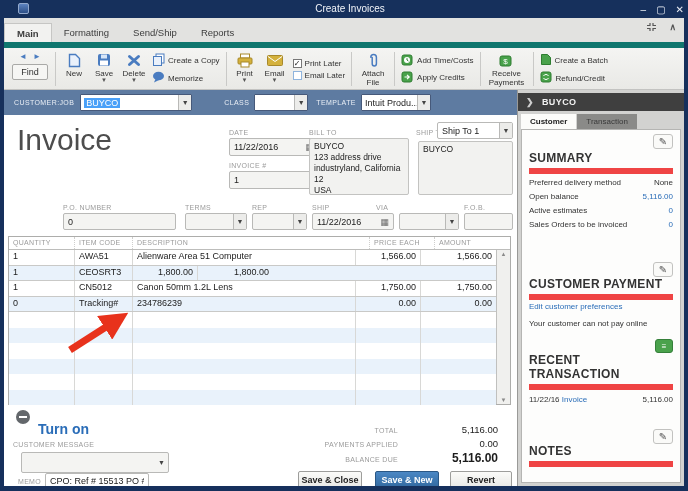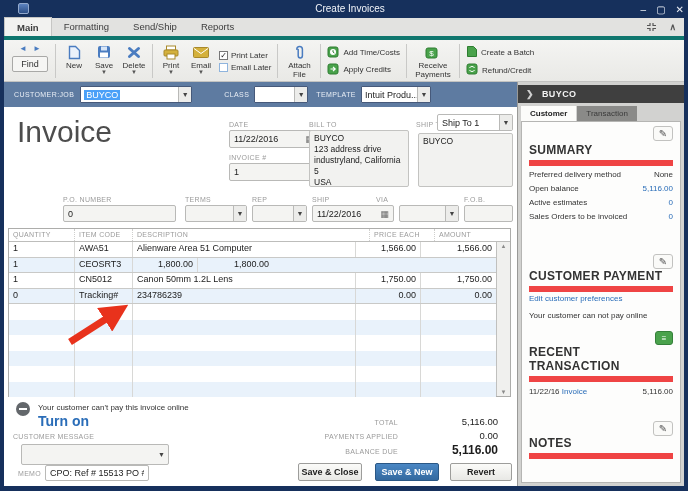--- a/index.html
+++ b/index.html
@@ -18,7 +18,7 @@
   .app { position:absolute; top:18px; left:4px; right:4px; bottom:5px; background:#fff; display:flex; flex-direction:column; }
 
   
-  .ribbonbar { height:22px; background:#e2e2e0; border-bottom:4px solid #0f766e; display:flex; align-items:flex-end; position:relative; }
+  .ribbonbar { height:30px; background:#e2e2e0; border-bottom:6px solid #0f766e; display:flex; align-items:flex-end; position:relative; }
   .rtab { padding:4px 12px 3px; font-size:9.5px; color:#3c3c3c; cursor:pointer; }
   .rtab.active { background:#f2f2f0; border:1px solid #c6c6c4; border-bottom:none; font-weight:bold; }
   .ribbon-right { position:absolute; right:8px; top:4px; display:flex; gap:12px; align-items:center; }

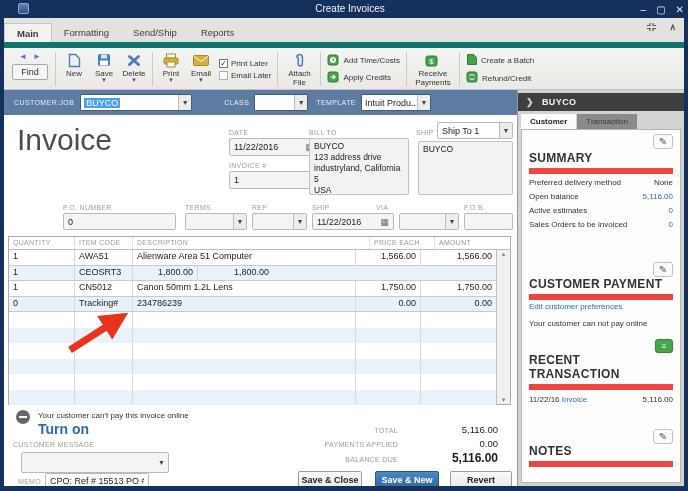--- a/index.html
+++ b/index.html
@@ -174,6 +174,22 @@
           </span>
         <span class="tlabel">Delete</span>
           <span class="caret">▼</span>
+      </div>
+      <div class="tb-stack">
+        <div class="stack-line">
+          <span><svg width="13" height="13">
+                <rect x="4" y="1" width="8" height="9" fill="#fff" stroke="#4a7cc0"></rect>
+                <rect x="1.5" y="3.5" width="8" height="9" fill="#eaf1fb" stroke="#4a7cc0"></rect>
+              </svg></span>
+          <span>Create a Copy</span>
+        </div>
+        <div class="stack-line">
+          <span><svg width="13" height="12">
+                <ellipse cx="6.5" cy="5" rx="5.5" ry="4.3" fill="#4a7cc0"></ellipse>
+                <path d="M3.5 8 L2 11.5 L7 9z" fill="#4a7cc0"></path>
+              </svg></span>
+          <span>Memorize</span>
+        </div>
       </div>
       <div class="sep"></div>
       <div class="tb-item">

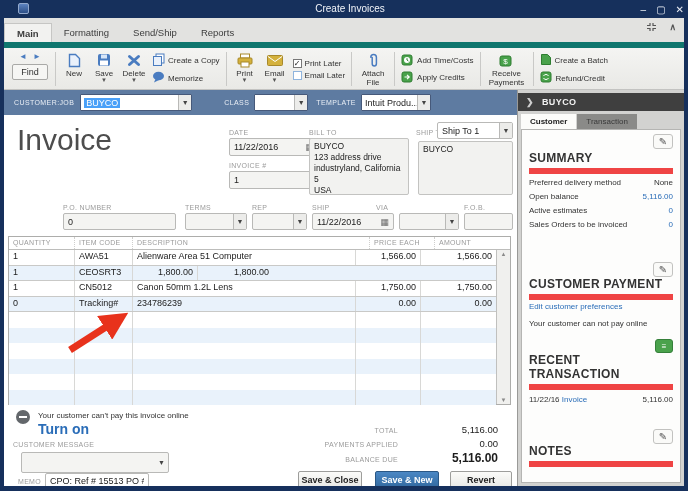--- a/index.html
+++ b/index.html
@@ -318,7 +318,7 @@
           <div class="abs addr-box" style="left:305px; top:23px; width:100px; height:57px;">
             <div>BUYCO</div>
             <div>123 address drive</div>
-            <div>industryland, California 5</div>
+            <div>industryland, California 12</div>
             <div>USA</div>
           </div>
 

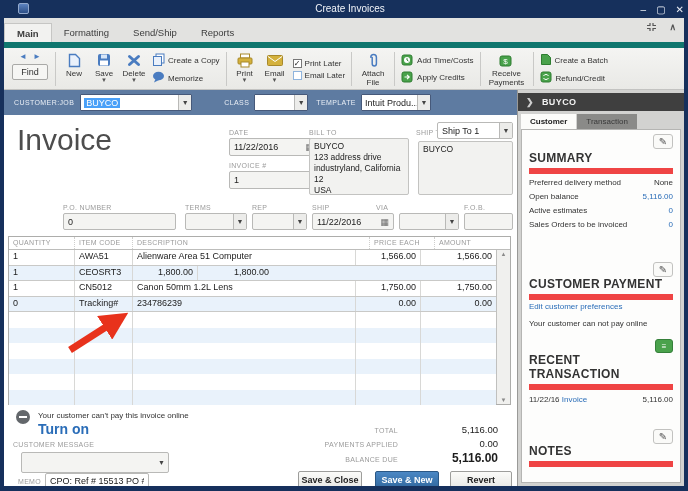--- a/index.html
+++ b/index.html
@@ -456,7 +456,6 @@
           </svg>
 
           <div class="abs nopay-ic" style="left:12px; top:295px;"></div>
-          <div class="abs" style="left:34px; top:296px; font-size:8px; color:#333;">Your customer can't pay this invoice online</div>
           <div class="abs link" style="left:34px; top:306px; font-size:14px; font-weight:bold;">Turn on</div>
           <div class="abs flabel" style="left:9px; top:326px;">CUSTOMER MESSAGE</div>
           <div class="abs fld" style="left:17px; top:337px; width:148px; height:21px;">

